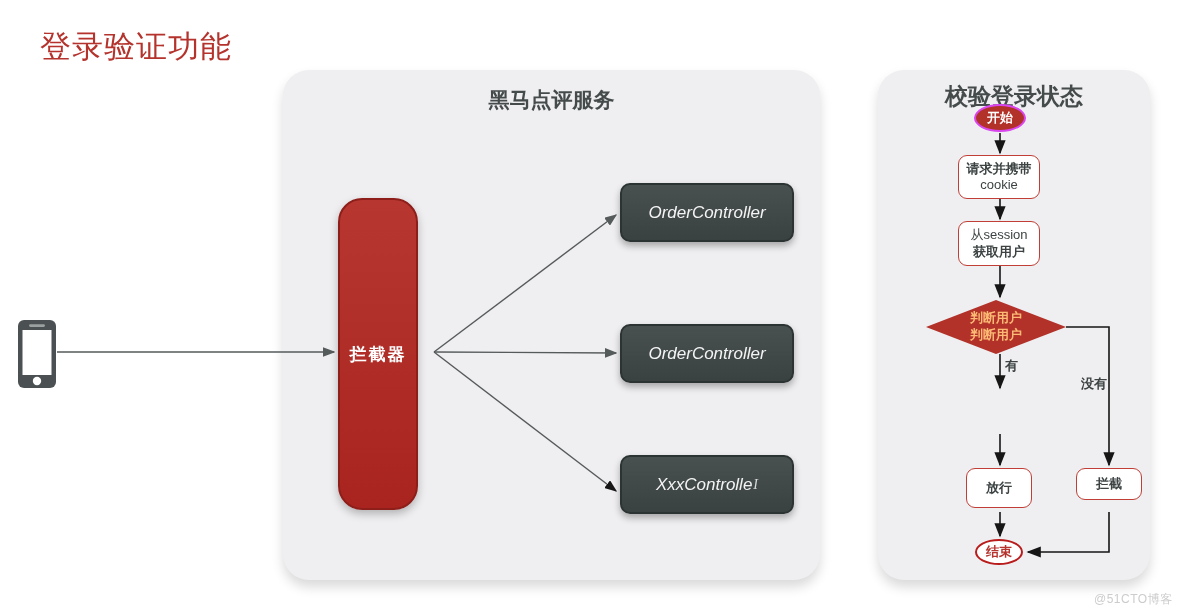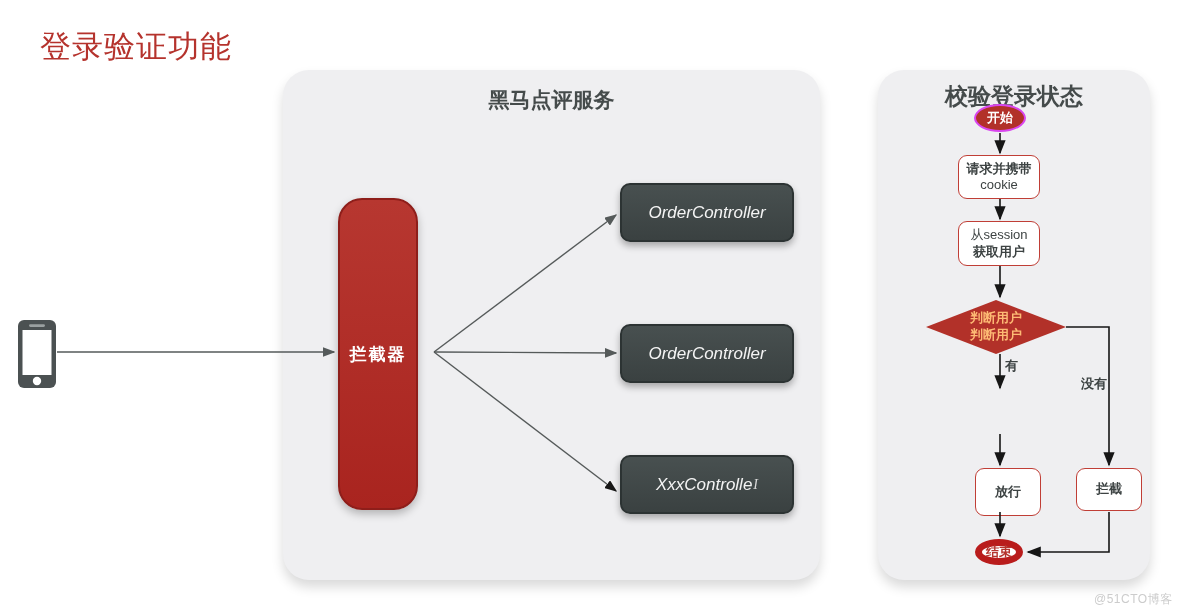--- a/index.html
+++ b/index.html
@@ -79,7 +79,7 @@
   #node-request { left:80px; top:85px;  width:82px; height:44px; }
   #node-session { left:80px; top:151px; width:82px; height:45px; }
   #node-save    { left:66px; top:321px; width:110px; height:43px; }
-  #node-pass    { left:88px; top:398px; width:66px; height:48px; font-weight:bold;margin-left:9px; }
+  #node-pass    { left:88px; top:398px; width:66px; height:40px; font-weight:bold; }
   #node-intercept { left:198px; top:398px; width:66px; height:43px; font-weight:bold; }
   .decision {
     position:absolute; left:48px; top:230px; width:140px; height:54px;

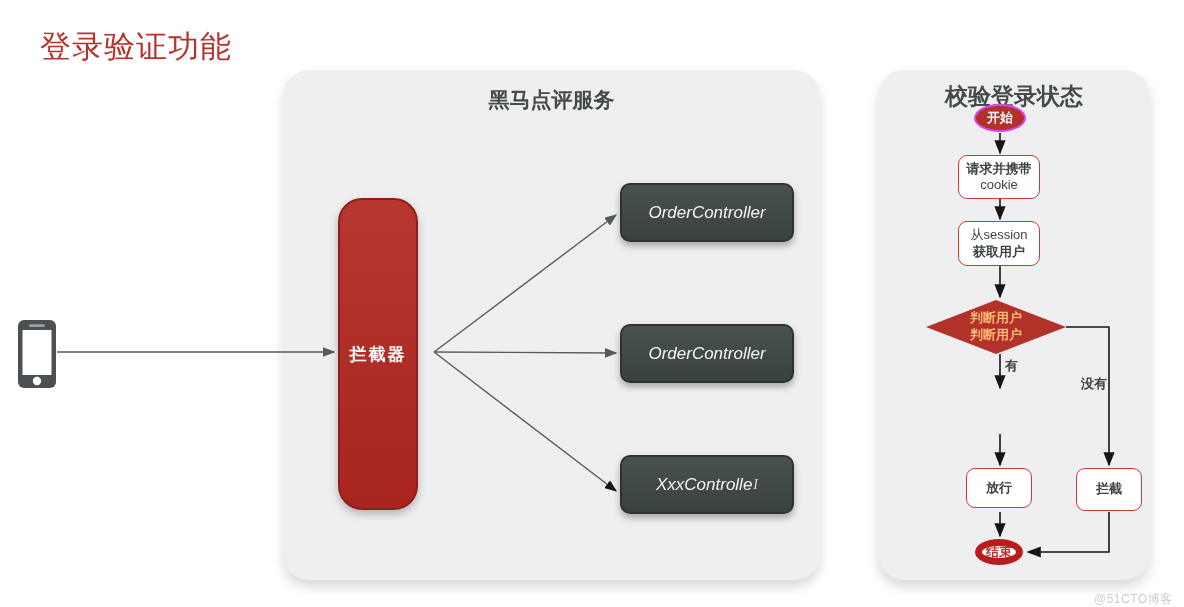--- a/index.html
+++ b/index.html
@@ -80,7 +80,7 @@
   #node-session { left:80px; top:151px; width:82px; height:45px; }
   #node-save    { left:66px; top:321px; width:110px; height:43px; }
   #node-pass    { left:88px; top:398px; width:66px; height:40px; font-weight:bold; }
-  #node-intercept { left:198px; top:398px; width:66px; height:43px; font-weight:bold; }
+  #node-intercept { left:198px; top:398px; width:66px; height:32px; font-weight:bold; }
   .decision {
     position:absolute; left:48px; top:230px; width:140px; height:54px;
     background:#b23129;

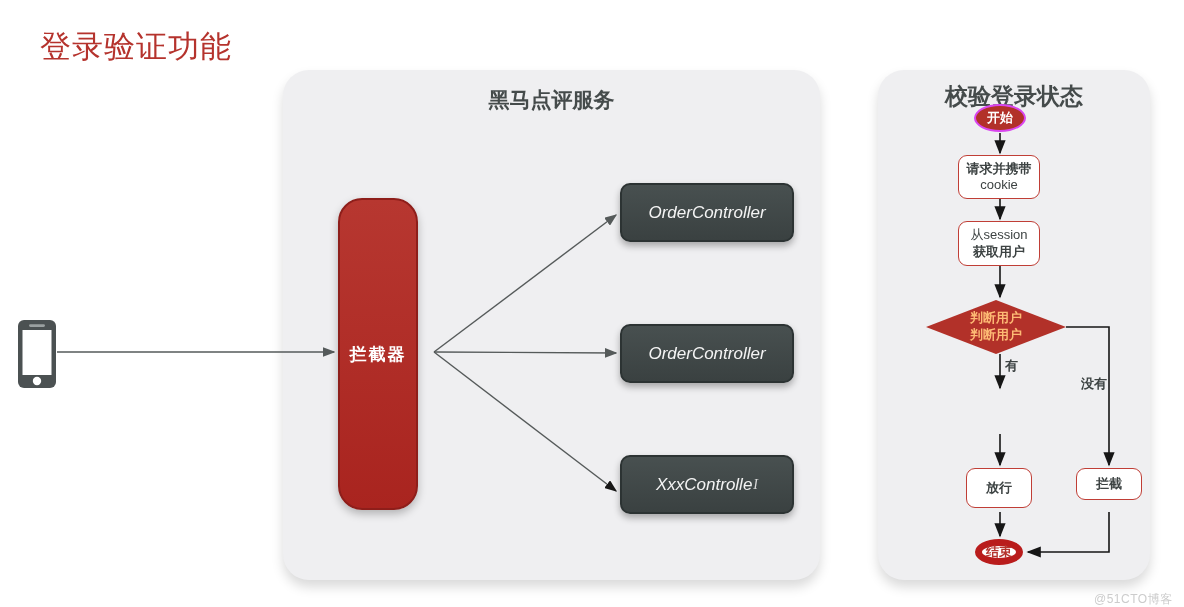--- a/index.html
+++ b/index.html
@@ -69,7 +69,7 @@
   }
   #node-end {
     left:97px; top:469px; width:48px; height:26px;
-    background:#ffffff; border:7px solid #b91c1c; color:#b5342e;
+    background:#ffffff; border:2px solid #b91c1c; color:#b5342e;
   }
   .process {
     background:#ffffff; border:1.5px solid #c03e36; border-radius:9px;

